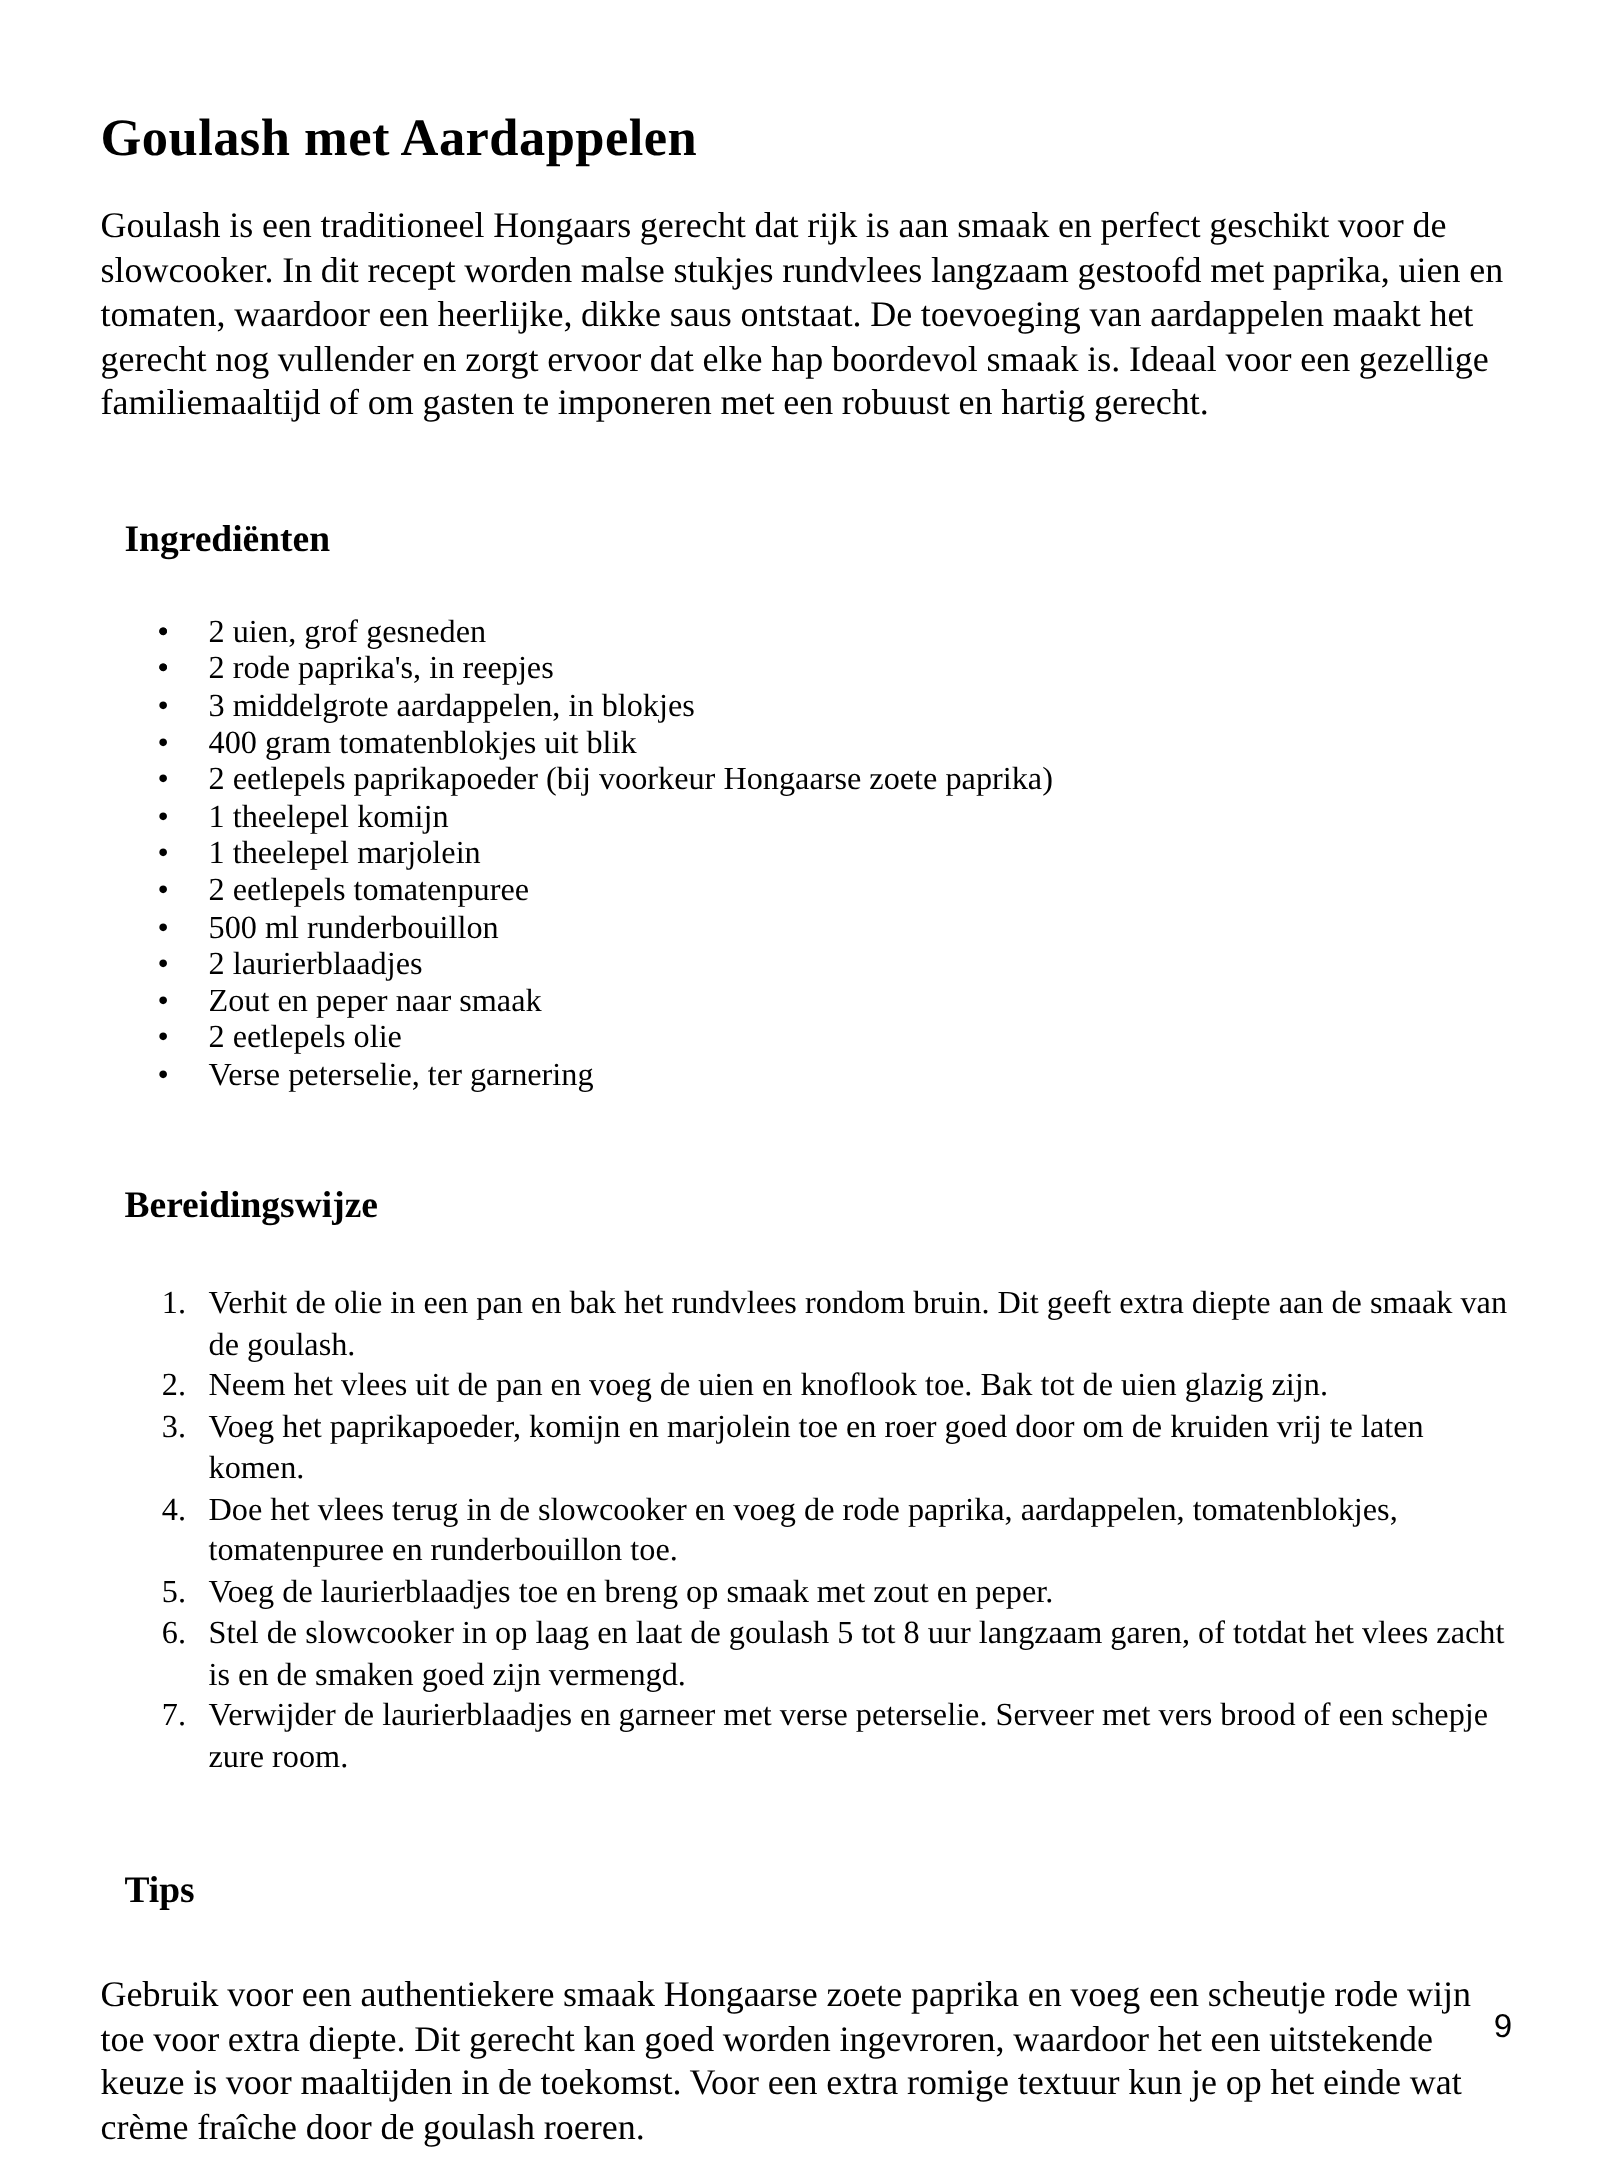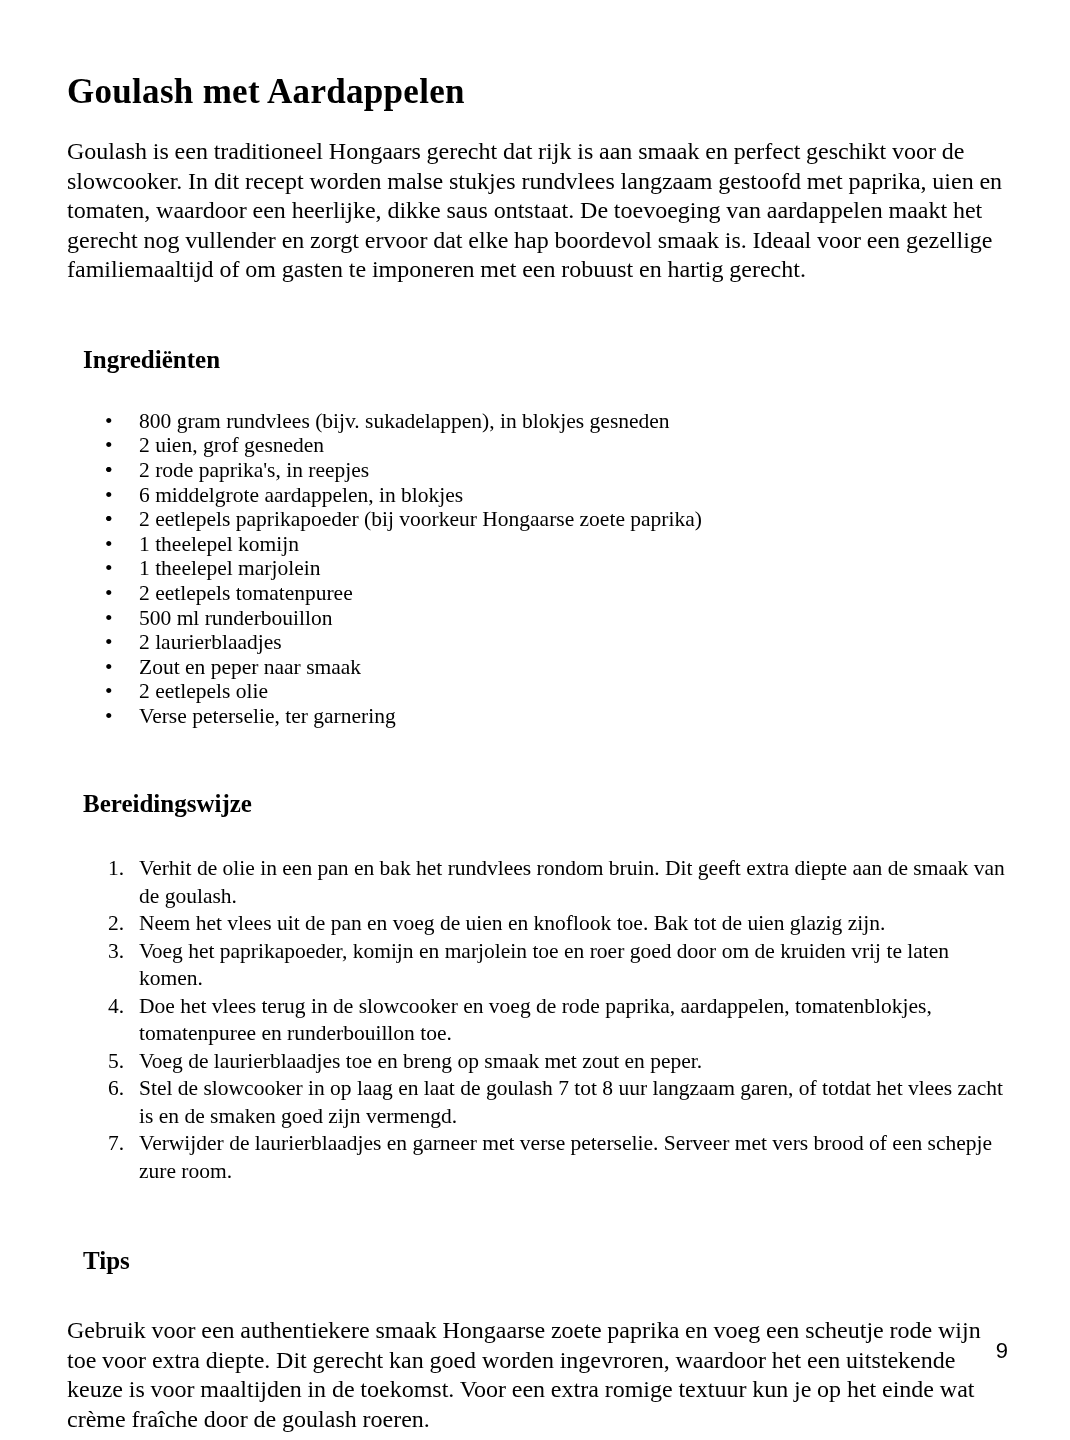--- a/index.html
+++ b/index.html
@@ -133,7 +133,7 @@
     <h2 class="section-heading" id="heading-ingredienten">Ingrediënten</h2>
 
     <ul class="ingredients-list">
-      <li><span class="bullet">•</span><span>800 gram rundvlees (bijv. sukadelappen), in blokjes gesneden</span></li>
+      <li><span class="bullet">•</span></li>
       <li><span class="bullet">•</span><span>2 uien, grof gesneden</span></li>
       <li><span class="bullet">•</span></li>
       <li><span class="bullet">•</span><span>2 rode paprika's, in reepjes</span></li>

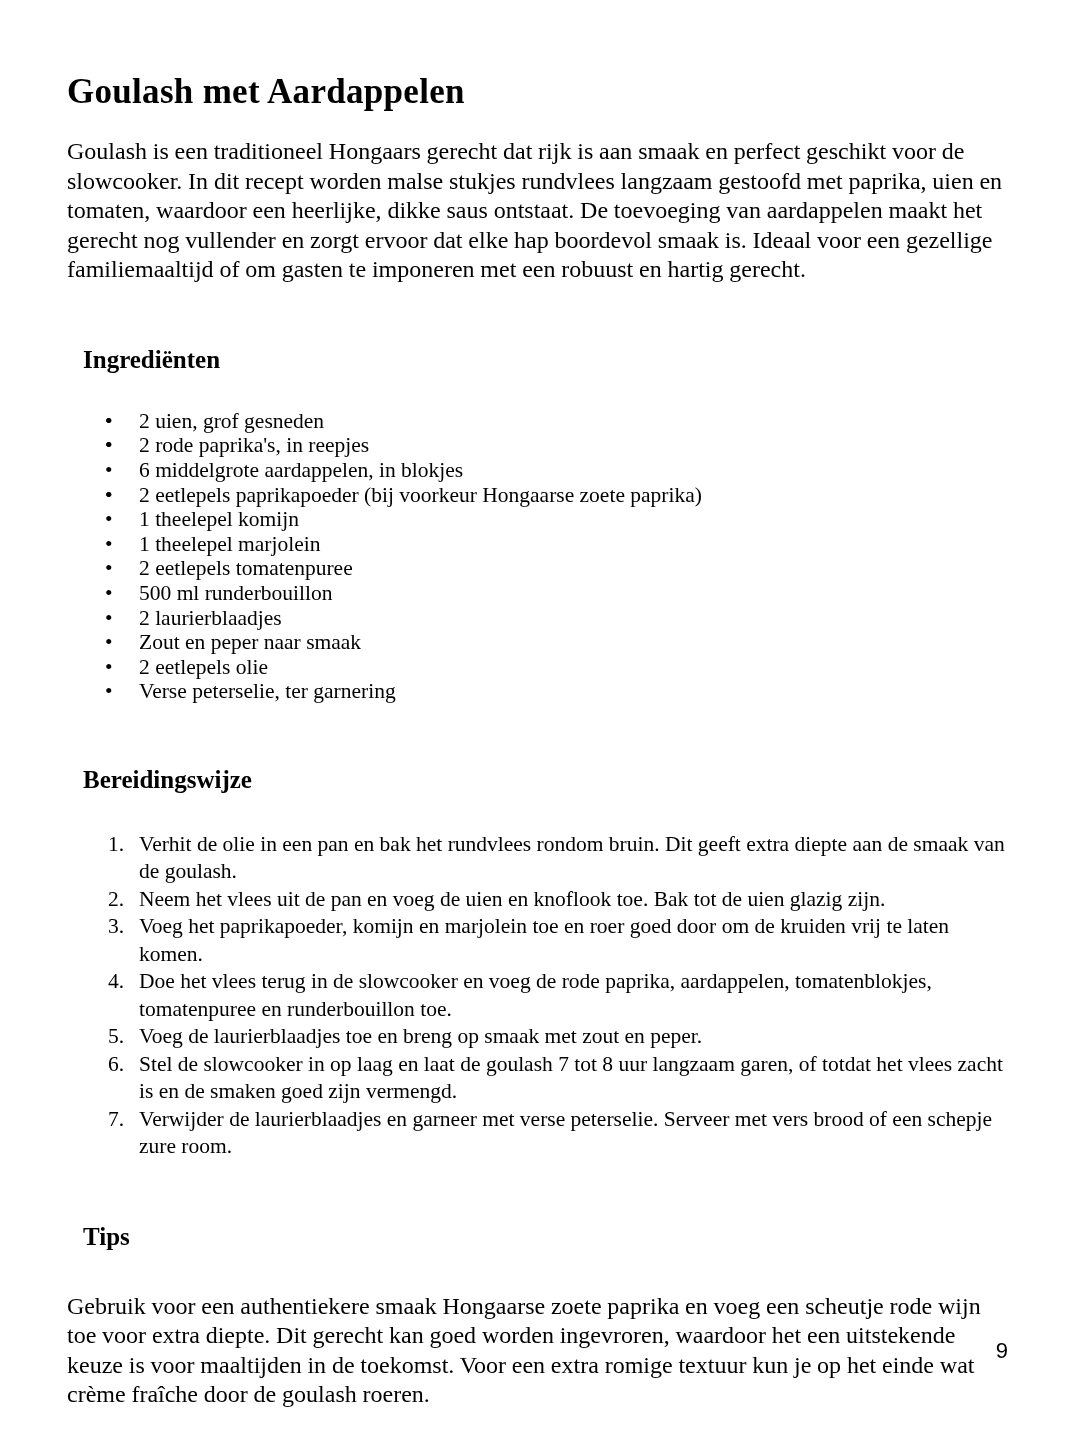--- a/index.html
+++ b/index.html
@@ -137,7 +137,7 @@
       <li><span class="bullet">•</span><span>2 uien, grof gesneden</span></li>
       <li><span class="bullet">•</span></li>
       <li><span class="bullet">•</span><span>2 rode paprika's, in reepjes</span></li>
-      <li><span class="bullet">•</span><span>6 middelgrote aardappelen, in blokjes</span></li>
+      <li><span class="bullet">•</span><span>3 middelgrote aardappelen, in blokjes</span></li>
       <li><span class="bullet">•</span></li>
       <li><span class="bullet">•</span><span>2 eetlepels paprikapoeder (bij voorkeur Hongaarse zoete paprika)</span></li>
       <li><span class="bullet">•</span><span>1 theelepel komijn</span></li>

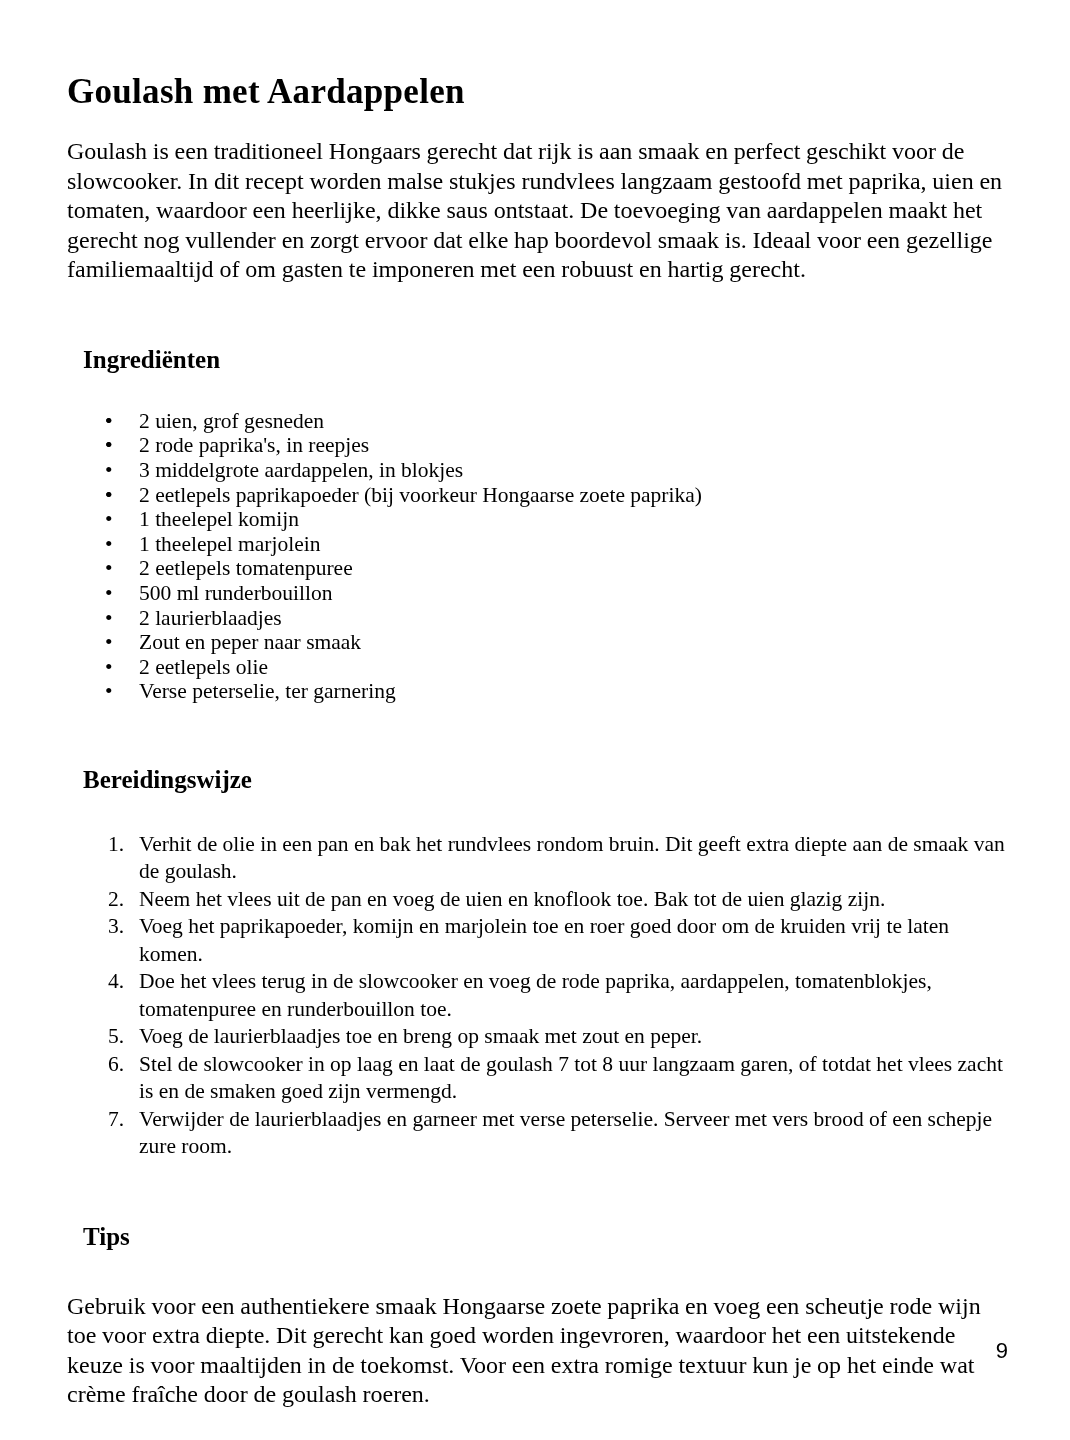--- a/index.html
+++ b/index.html
@@ -138,7 +138,7 @@
       <li><span class="bullet">•</span></li>
       <li><span class="bullet">•</span><span>2 rode paprika's, in reepjes</span></li>
       <li><span class="bullet">•</span><span>3 middelgrote aardappelen, in blokjes</span></li>
-      <li><span class="bullet">•</span></li>
+      <li><span class="bullet">•</span><span>400 gram tomatenblokjes uit blik</span></li>
       <li><span class="bullet">•</span><span>2 eetlepels paprikapoeder (bij voorkeur Hongaarse zoete paprika)</span></li>
       <li><span class="bullet">•</span><span>1 theelepel komijn</span></li>
       <li><span class="bullet">•</span><span>1 theelepel marjolein</span></li>

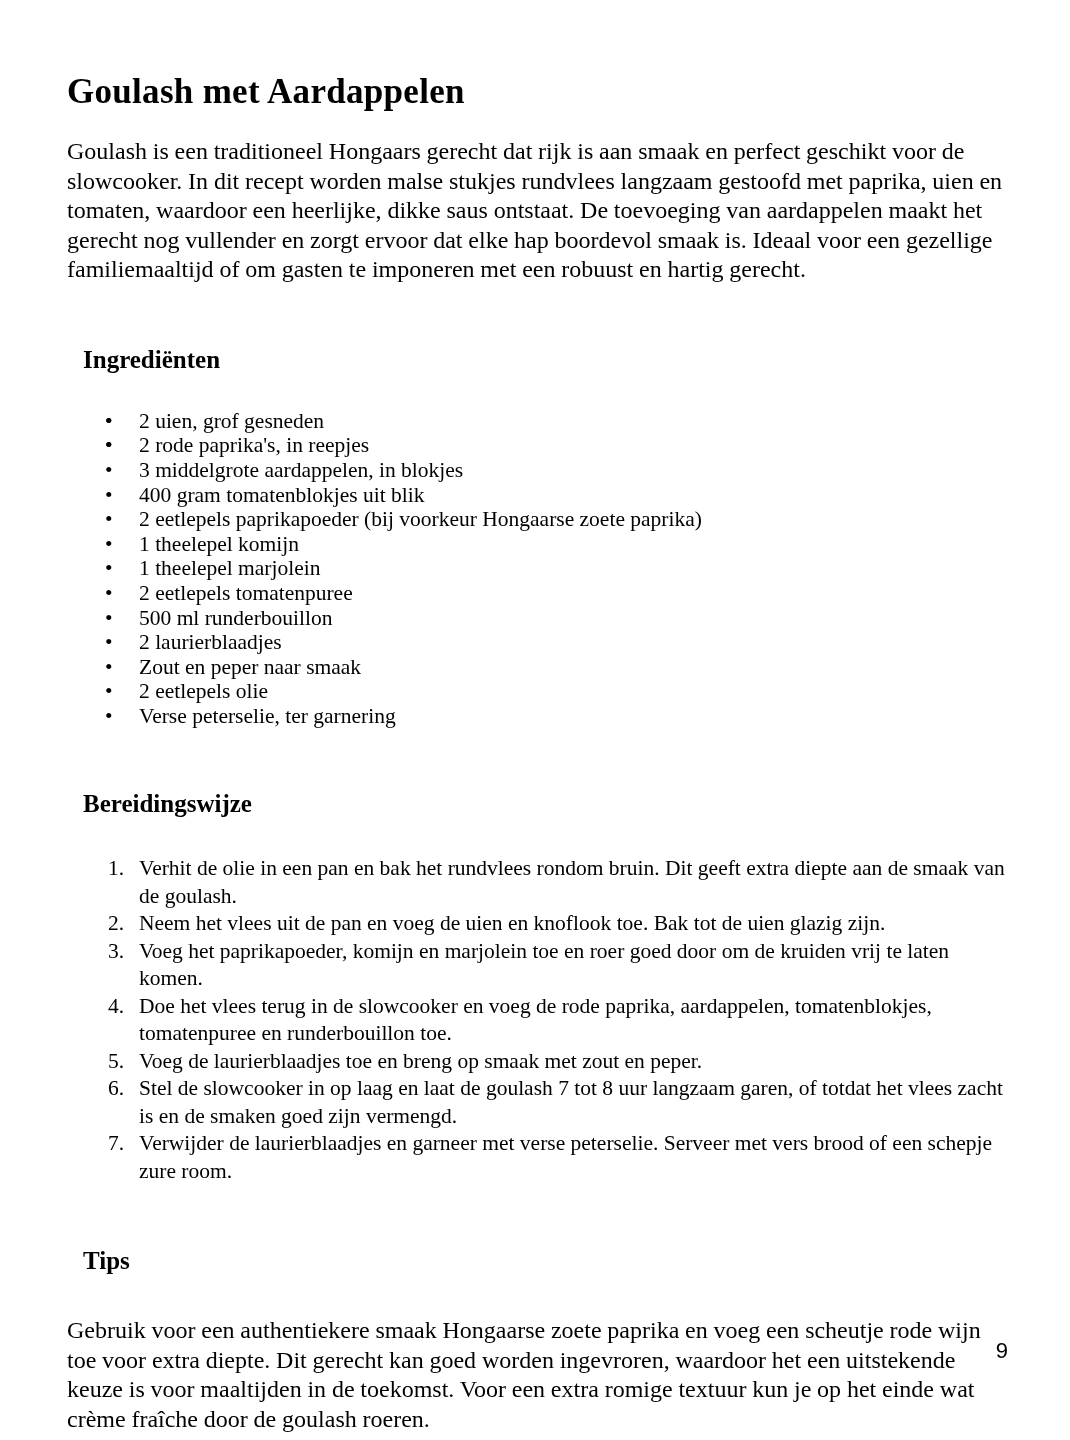--- a/index.html
+++ b/index.html
@@ -158,7 +158,7 @@
       <li><span class="step-num">3.</span><span>Voeg het paprikapoeder, komijn en marjolein toe en roer goed door om de kruiden vrij te laten komen.</span></li>
       <li><span class="step-num">4.</span><span>Doe het vlees terug in de slowcooker en voeg de rode paprika, aardappelen, tomatenblokjes, tomatenpuree en runderbouillon toe.</span></li>
       <li><span class="step-num">5.</span><span>Voeg de laurierblaadjes toe en breng op smaak met zout en peper.</span></li>
-      <li><span class="step-num">6.</span><span>Stel de slowcooker in op laag en laat de goulash 7 tot 8 uur langzaam garen, of totdat het vlees zacht is en de smaken goed zijn vermengd.</span></li>
+      <li><span class="step-num">6.</span><span>Stel de slowcooker in op laag en laat de goulash 5 tot 8 uur langzaam garen, of totdat het vlees zacht is en de smaken goed zijn vermengd.</span></li>
       <li><span class="step-num">7.</span><span>Verwijder de laurierblaadjes en garneer met verse peterselie. Serveer met vers brood of een schepje zure room.</span></li>
     </ol>
 

